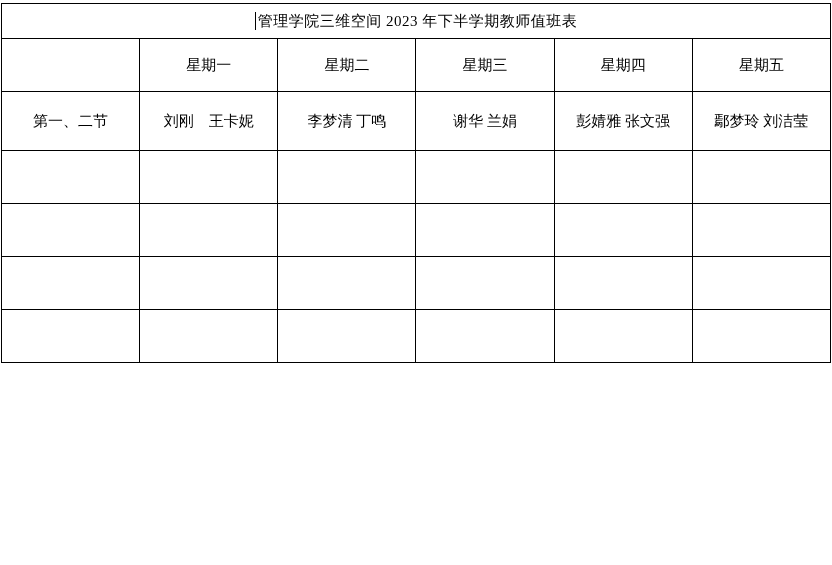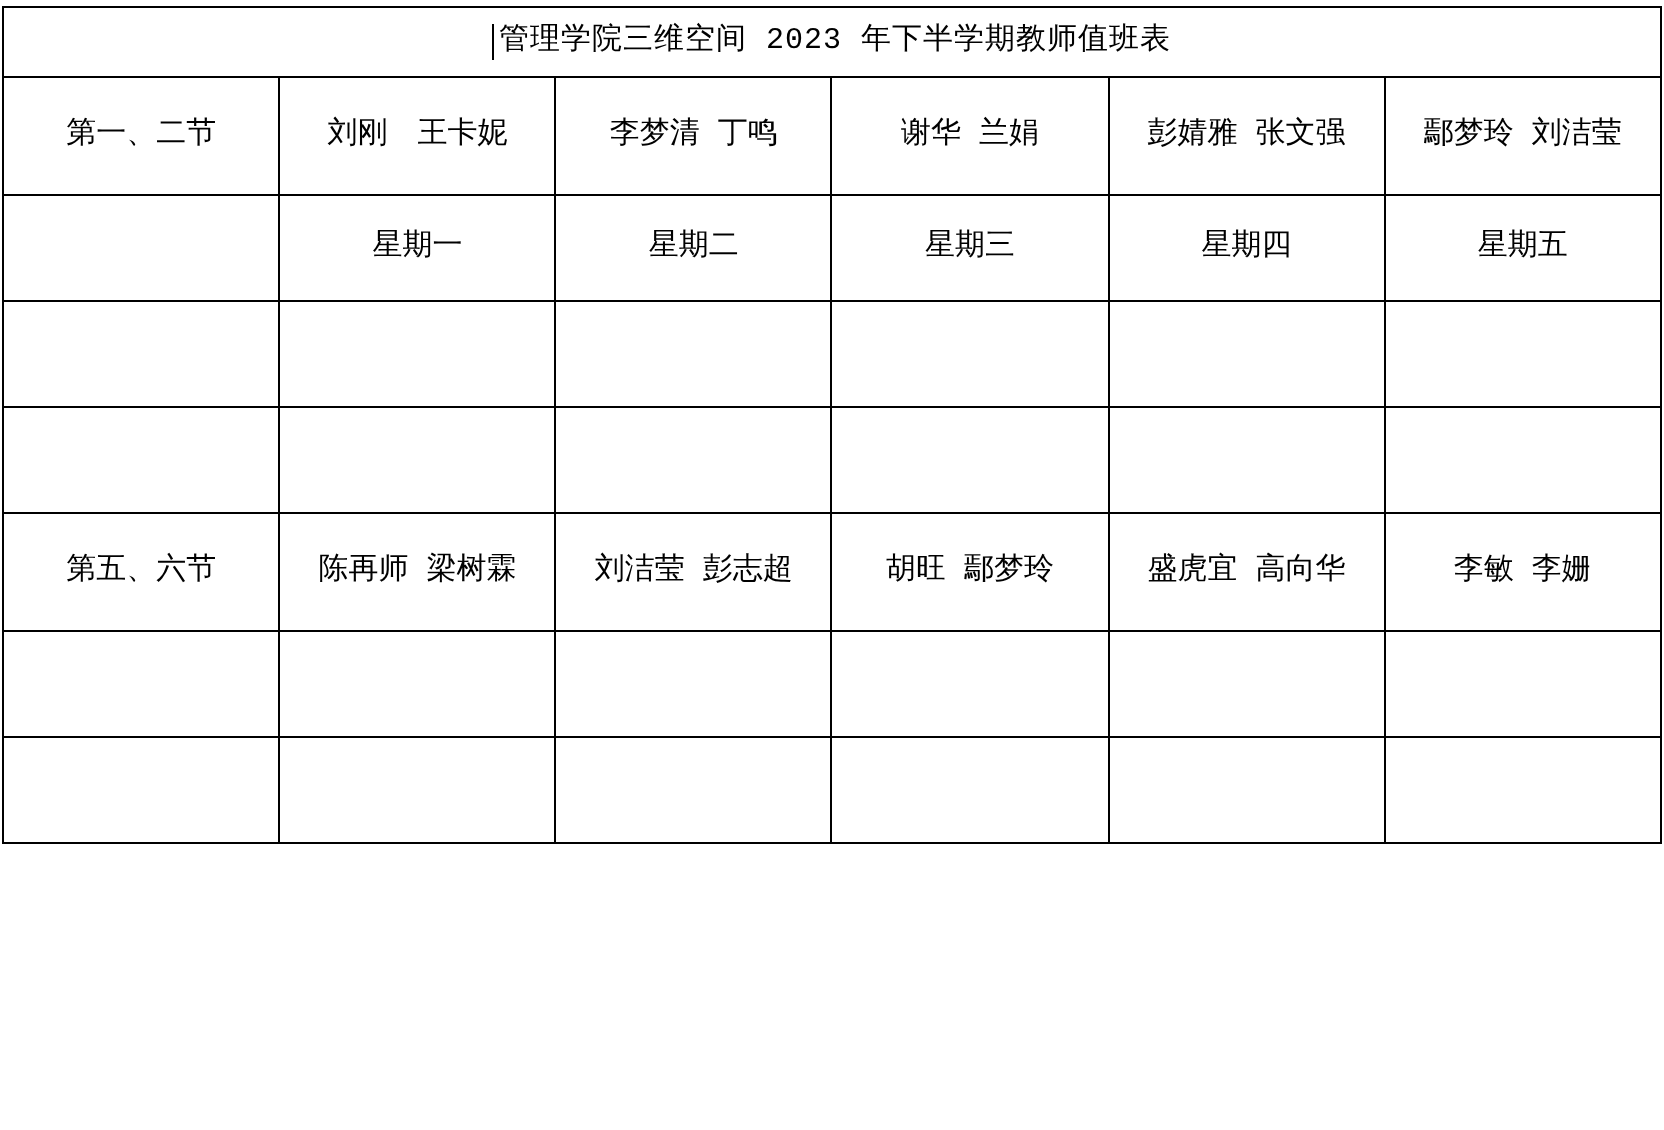--- a/index.html
+++ b/index.html
@@ -25,7 +25,6 @@
     table-layout: fixed;
     width: 830px;
     margin: 3px 0 0 1px;
-    font-family: Liberation Mono, monospace;
   }
   table.duty td {
     border: 1px solid #000000;

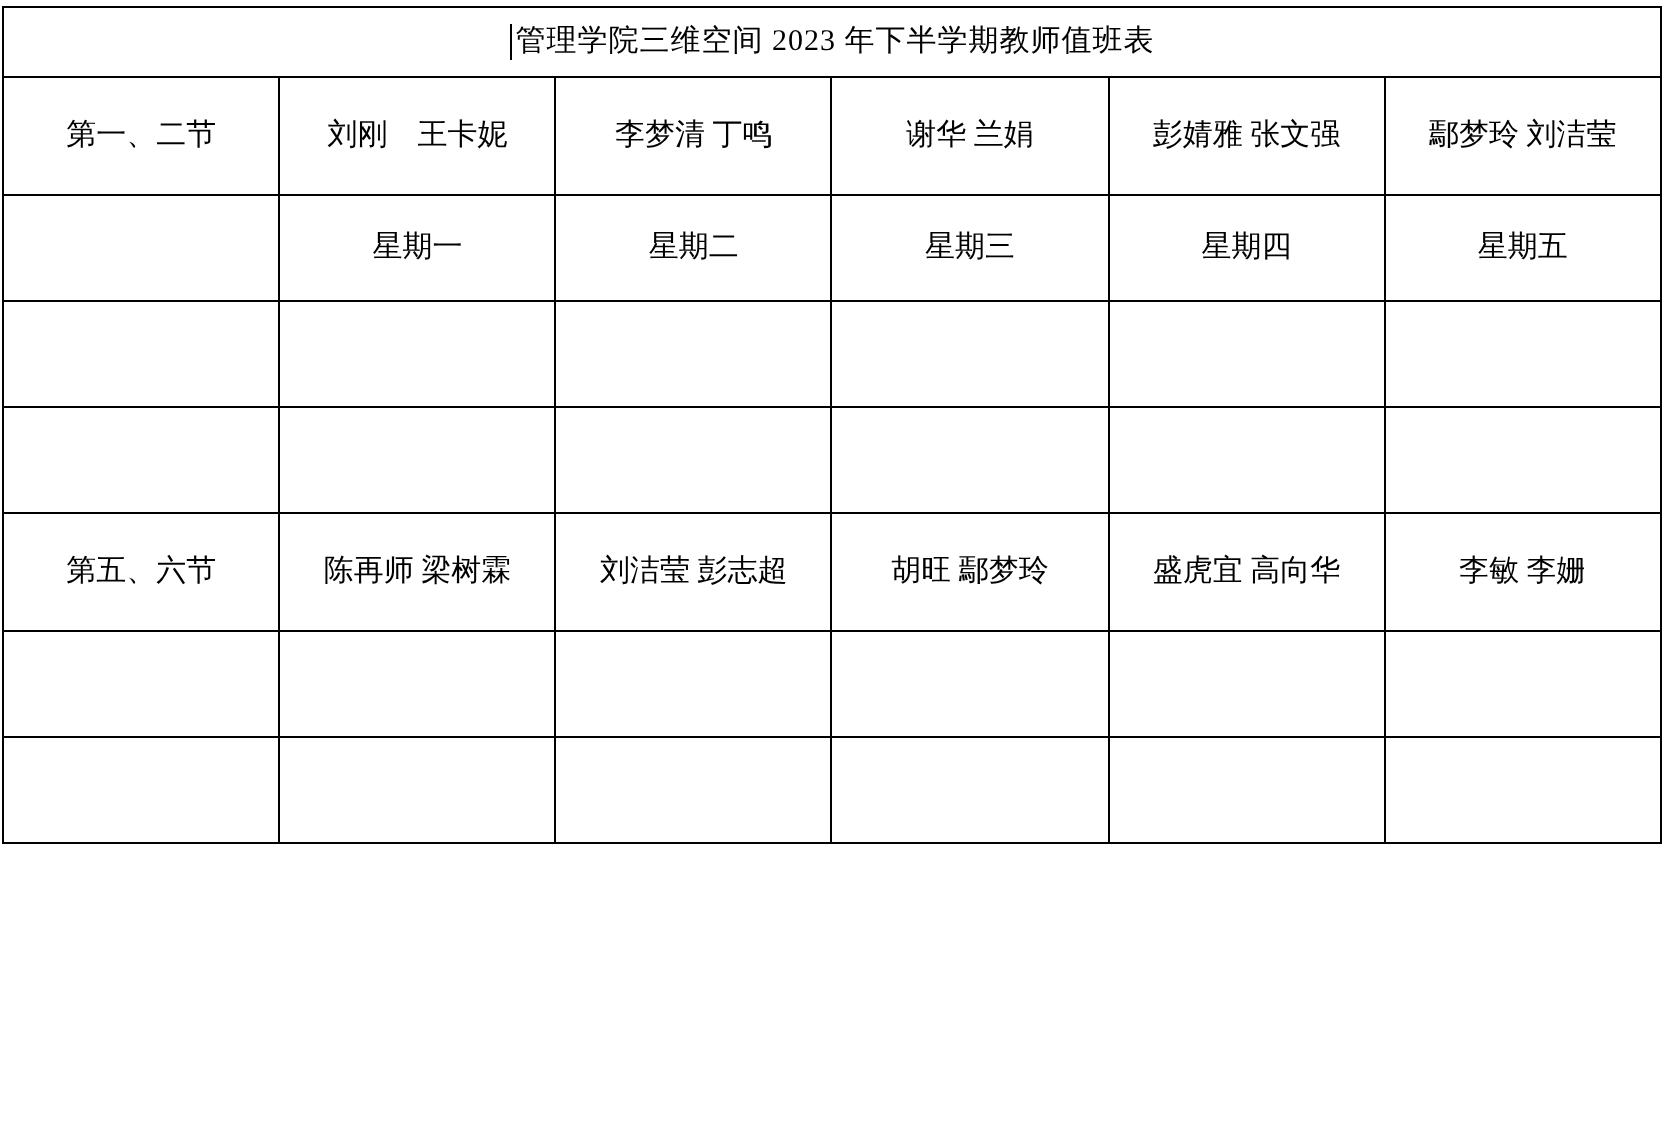--- a/index.html
+++ b/index.html
@@ -74,21 +74,21 @@
         <td class="title-cell" colspan="6"><span class="title-text">管理学院三维空间 2023 年下半学期教师值班表</span></td>
       </tr>
       <tr>
+        <td class="head-cell col-label"></td>
+        <td class="head-cell col-day">星期一</td>
+        <td class="head-cell col-day">星期二</td>
+        <td class="head-cell col-day">星期三</td>
+        <td class="head-cell col-day">星期四</td>
+        <td class="head-cell col-day">星期五</td>
+      </tr>
+
+      <tr>
         <td class="label-cell">第一、二节</td>
         <td class="name-cell">刘刚　王卡妮</td>
         <td class="name-cell">李梦清  丁鸣</td>
         <td class="name-cell">谢华  兰娟</td>
         <td class="name-cell">彭婧雅  张文强</td>
         <td class="name-cell">鄢梦玲  刘洁莹</td>
-      </tr>
-
-      <tr>
-        <td class="head-cell col-label"></td>
-        <td class="head-cell col-day">星期一</td>
-        <td class="head-cell col-day">星期二</td>
-        <td class="head-cell col-day">星期三</td>
-        <td class="head-cell col-day">星期四</td>
-        <td class="head-cell col-day">星期五</td>
       </tr>
       <tr>
         <td class="spacer-cell"></td>

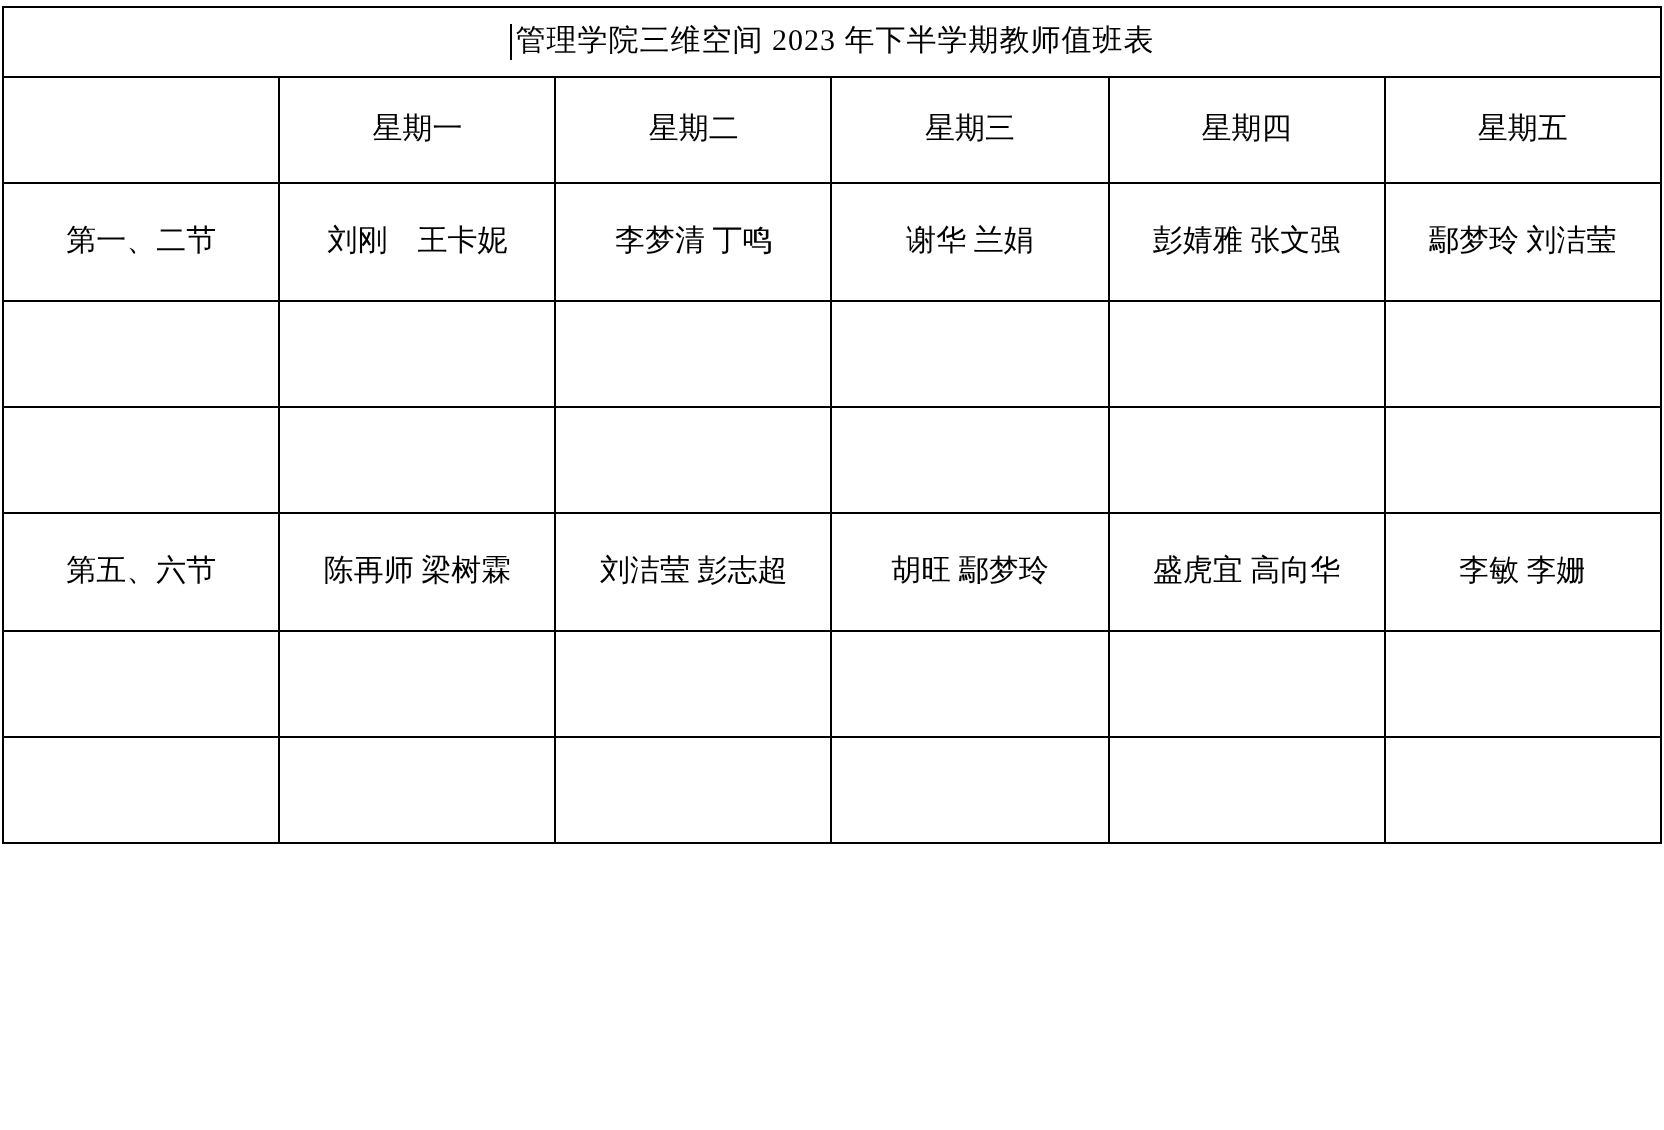--- a/index.html
+++ b/index.html
@@ -109,14 +109,6 @@
       </tr>
 
       <tr>
-        <td class="label-cell">第五、六节</td>
-        <td class="name-cell">陈再师  梁树霖</td>
-        <td class="name-cell">刘洁莹  彭志超</td>
-        <td class="name-cell">胡旺  鄢梦玲</td>
-        <td class="name-cell">盛虎宜  高向华</td>
-        <td class="name-cell">李敏  李姗</td>
-      </tr>
-      <tr>
         <td class="spacer-cell"></td>
         <td class="spacer-cell"></td>
         <td class="spacer-cell"></td>

